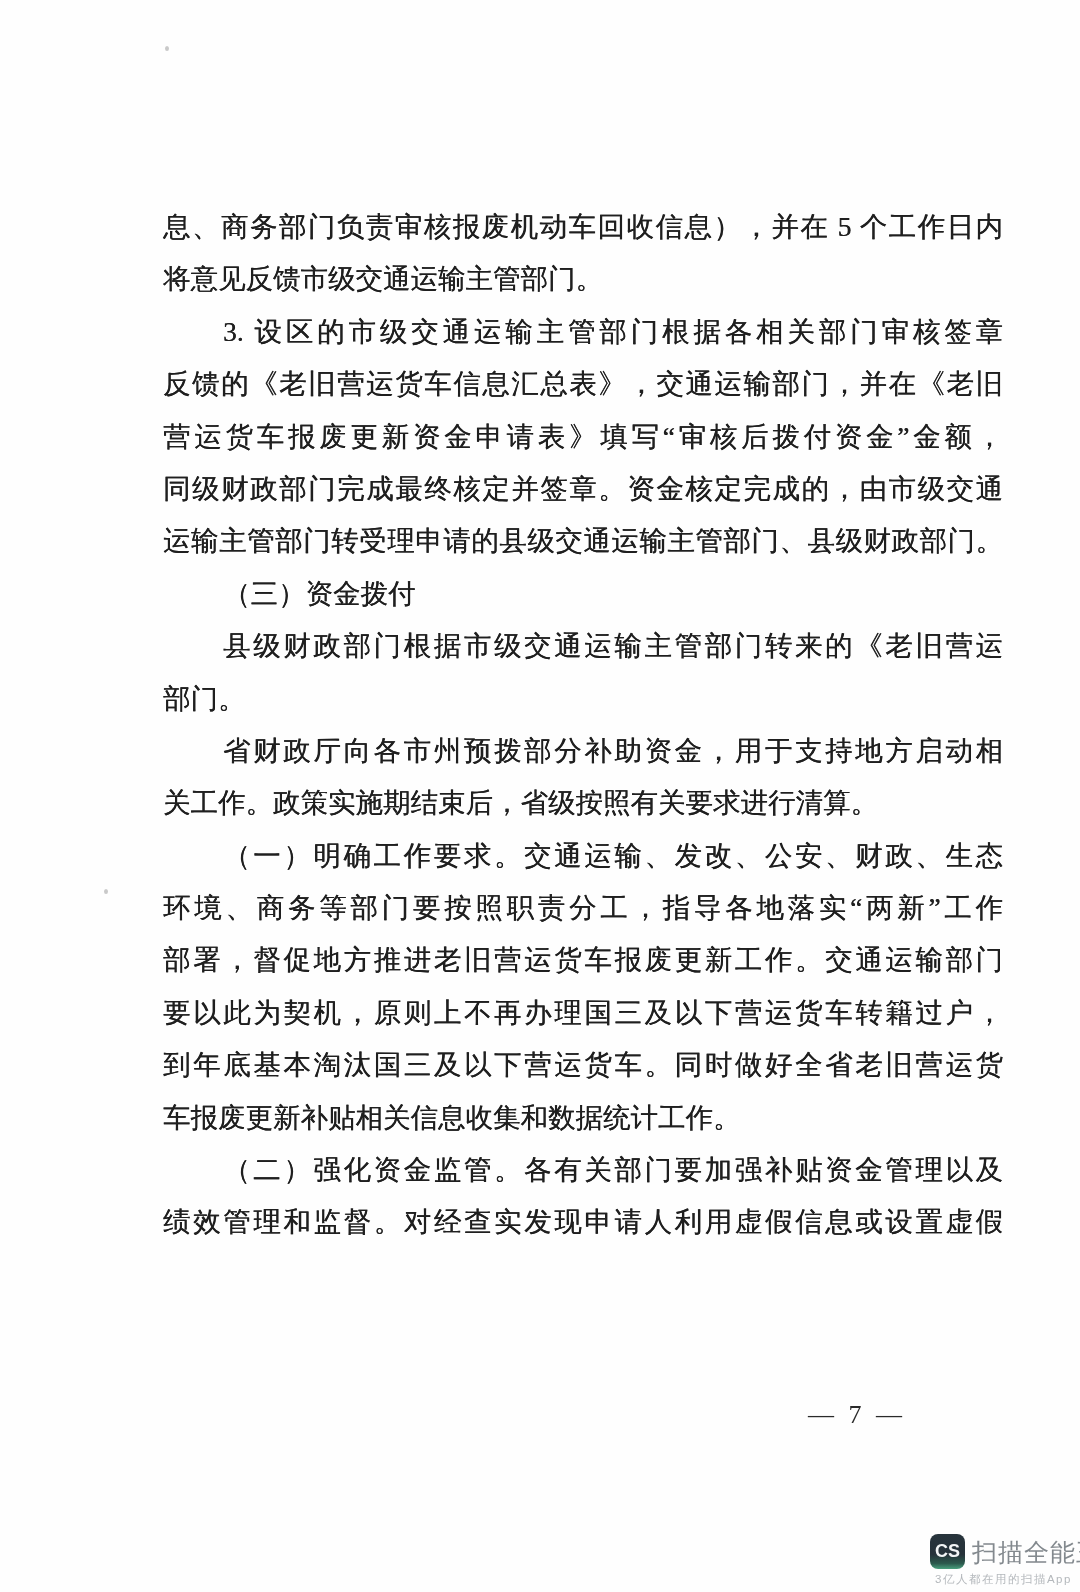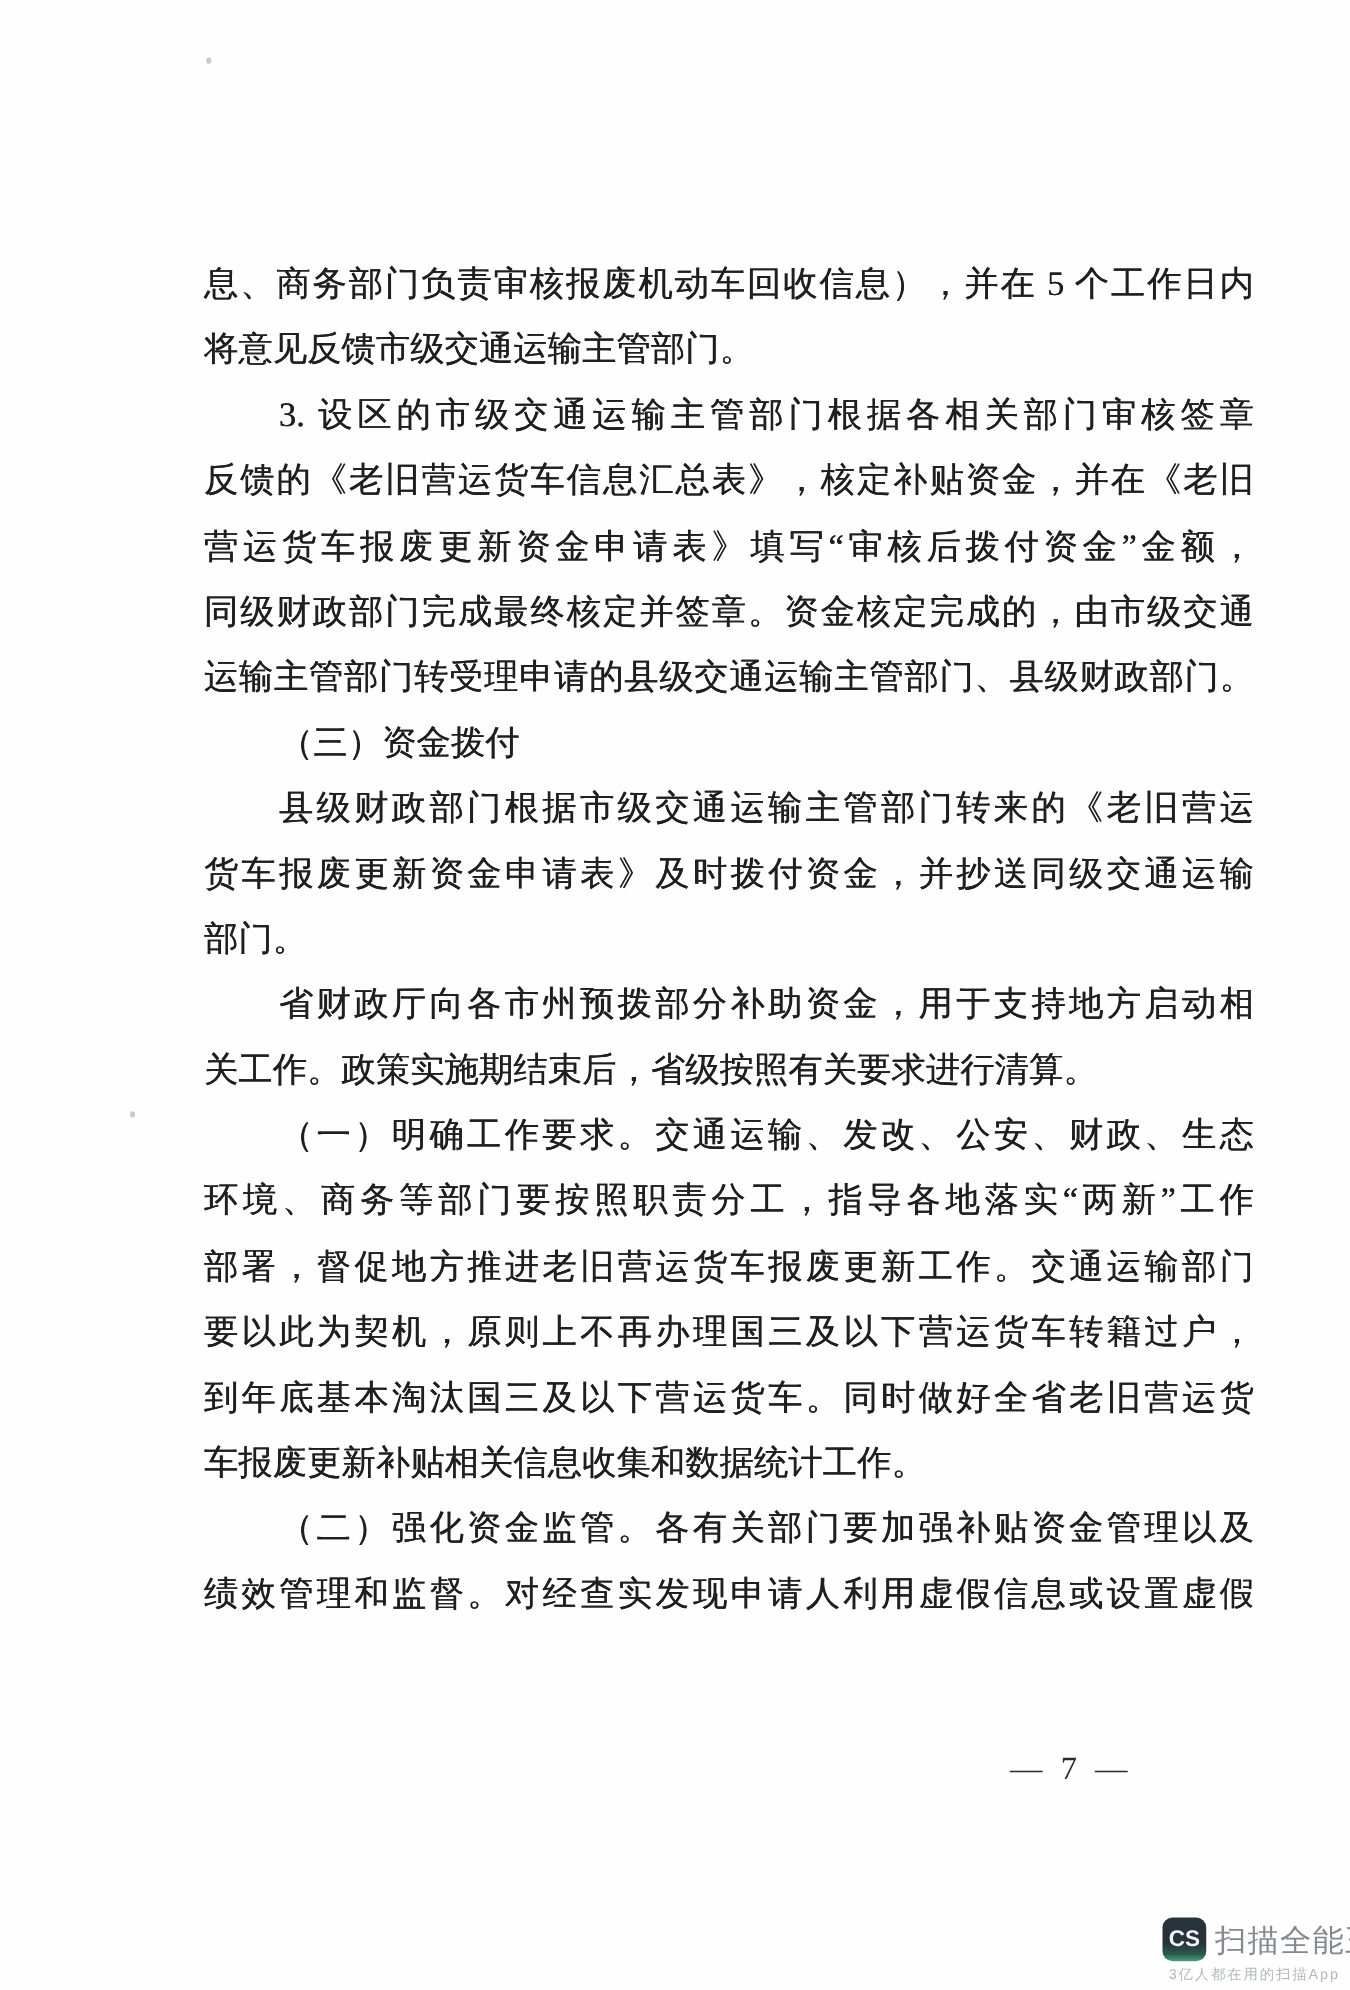--- a/index.html
+++ b/index.html
@@ -126,7 +126,7 @@
     <div class="line full">息、商务部门负责审核报废机动车回收信息），并在 5 个工作日内</div>
     <div class="line">将意见反馈市级交通运输主管部门。</div>
     <div class="line full indent">3. 设区的市级交通运输主管部门根据各相关部门审核签章</div>
-    <div class="line full">反馈的《老旧营运货车信息汇总表》，核定补贴资金，并在《老旧</div>
+    <div class="line full">反馈的《老旧营运货车信息汇总表》，交通运输部门，并在《老旧</div>
     <div class="line full">营运货车报废更新资金申请表》填写“审核后拨付资金”金额，</div>
     <div class="line full">同级财政部门完成最终核定并签章。资金核定完成的，由市级交通</div>
     <div class="line full">运输主管部门转受理申请的县级交通运输主管部门、县级财政部门。</div>

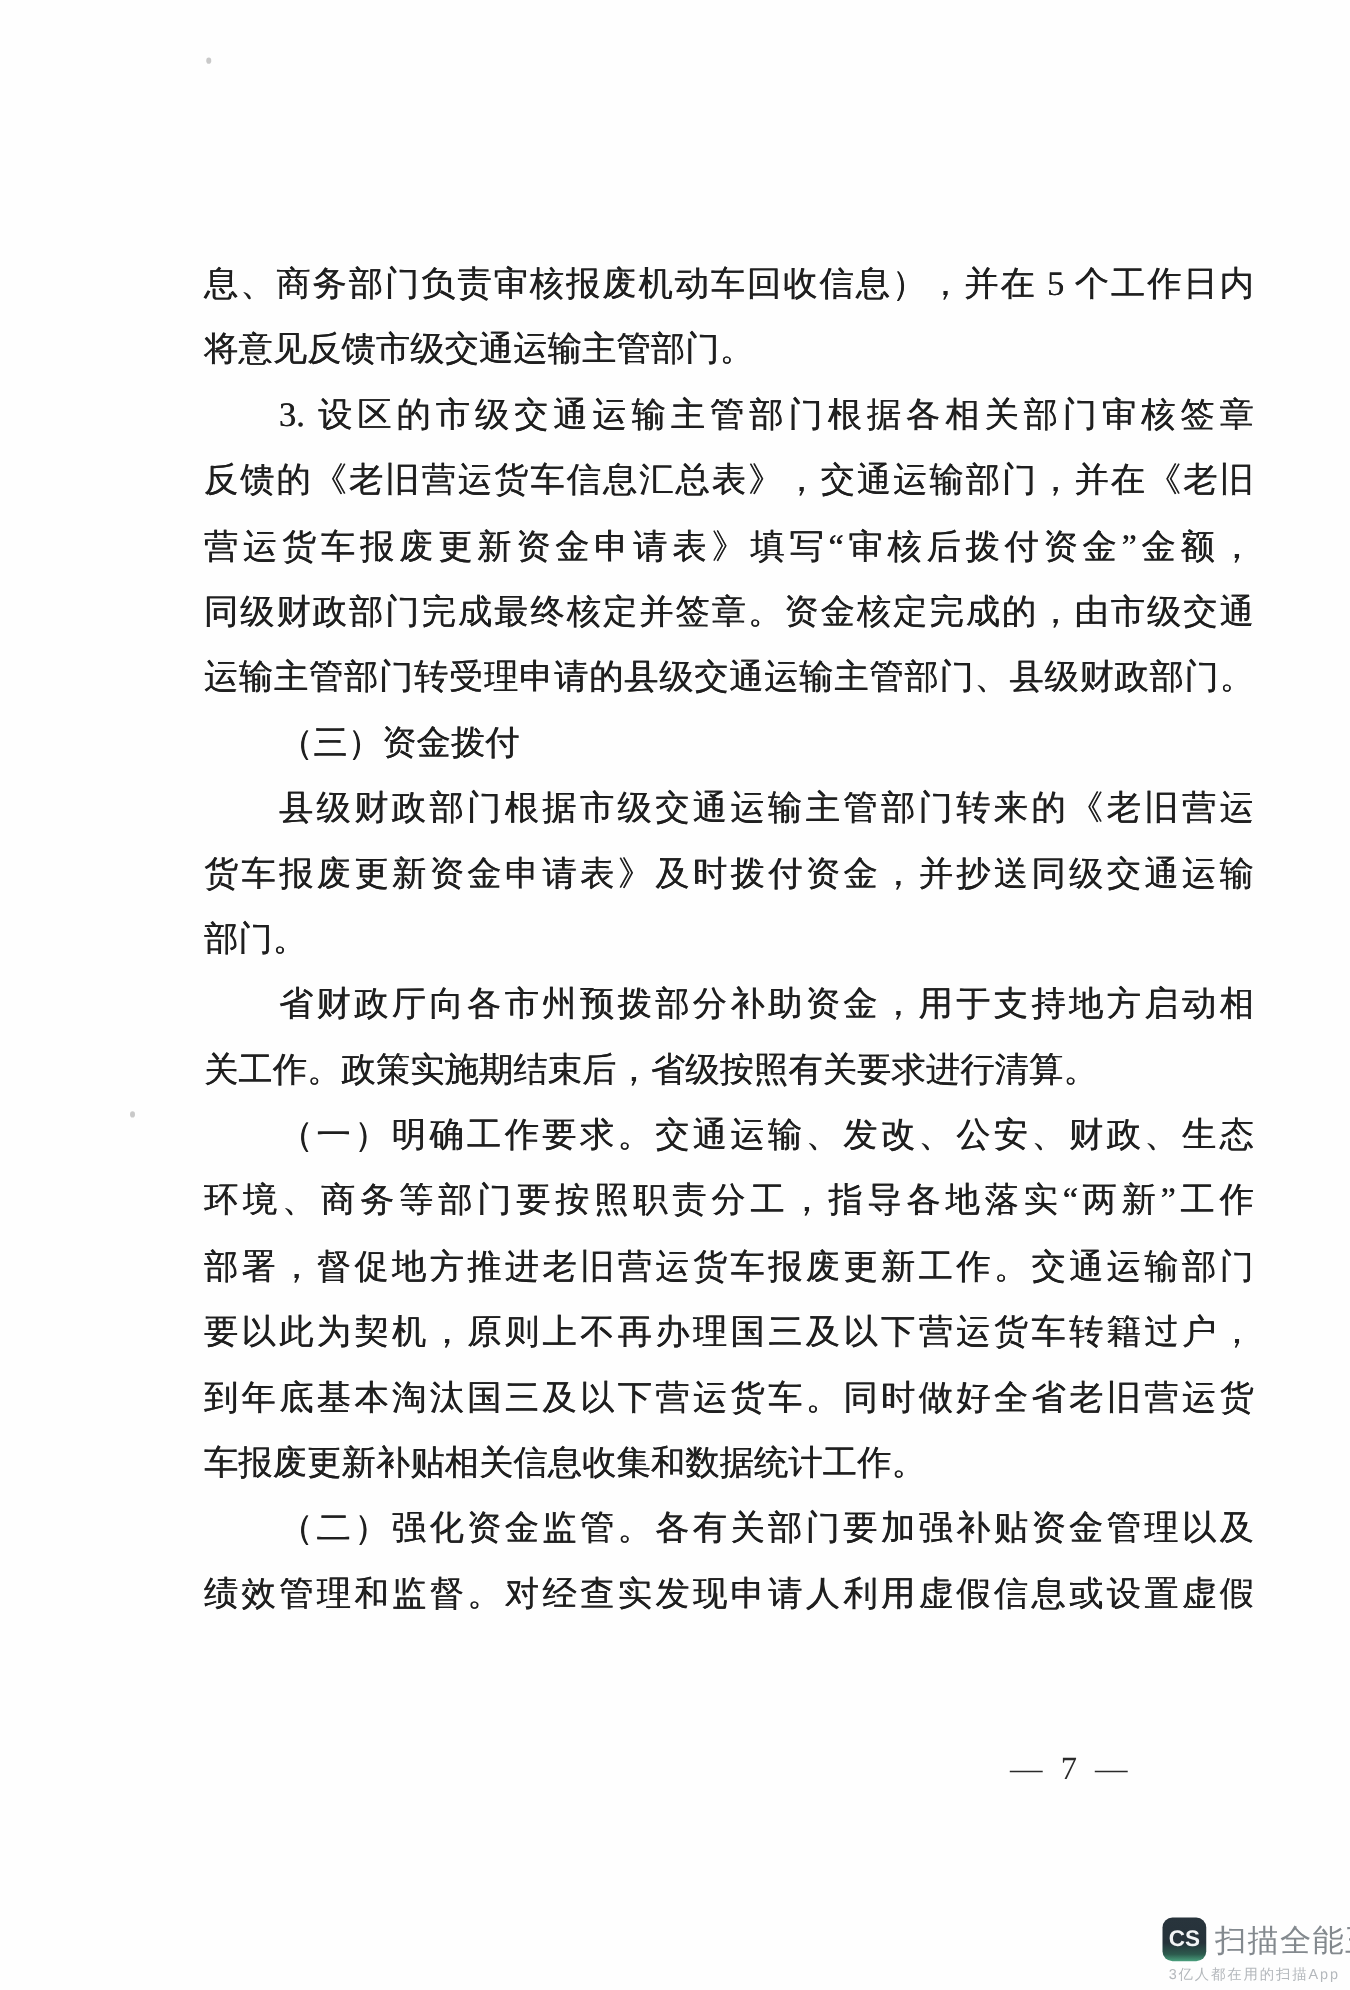--- a/index.html
+++ b/index.html
@@ -132,7 +132,6 @@
     <div class="line full">运输主管部门转受理申请的县级交通运输主管部门、县级财政部门。</div>
     <div class="line indent">（三）资金拨付</div>
     <div class="line full indent">县级财政部门根据市级交通运输主管部门转来的《老旧营运</div>
-    <div class="line full">货车报废更新资金申请表》及时拨付资金，并抄送同级交通运输</div>
     <div class="line">部门。</div>
     <div class="line full indent">省财政厅向各市州预拨部分补助资金，用于支持地方启动相</div>
     <div class="line">关工作。政策实施期结束后，省级按照有关要求进行清算。</div>

